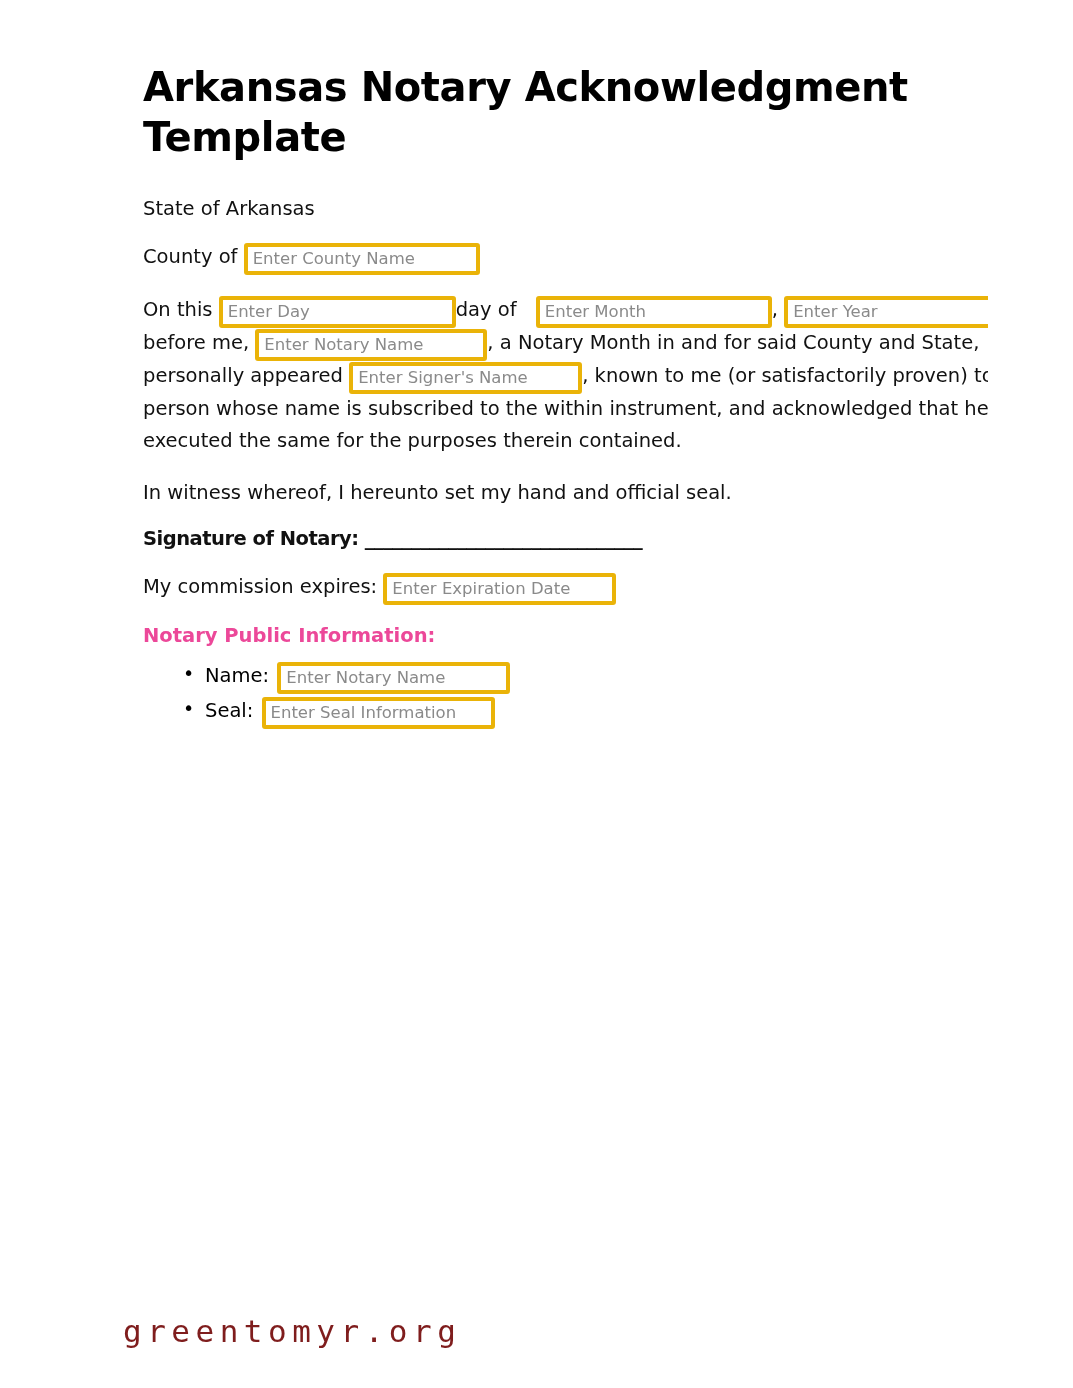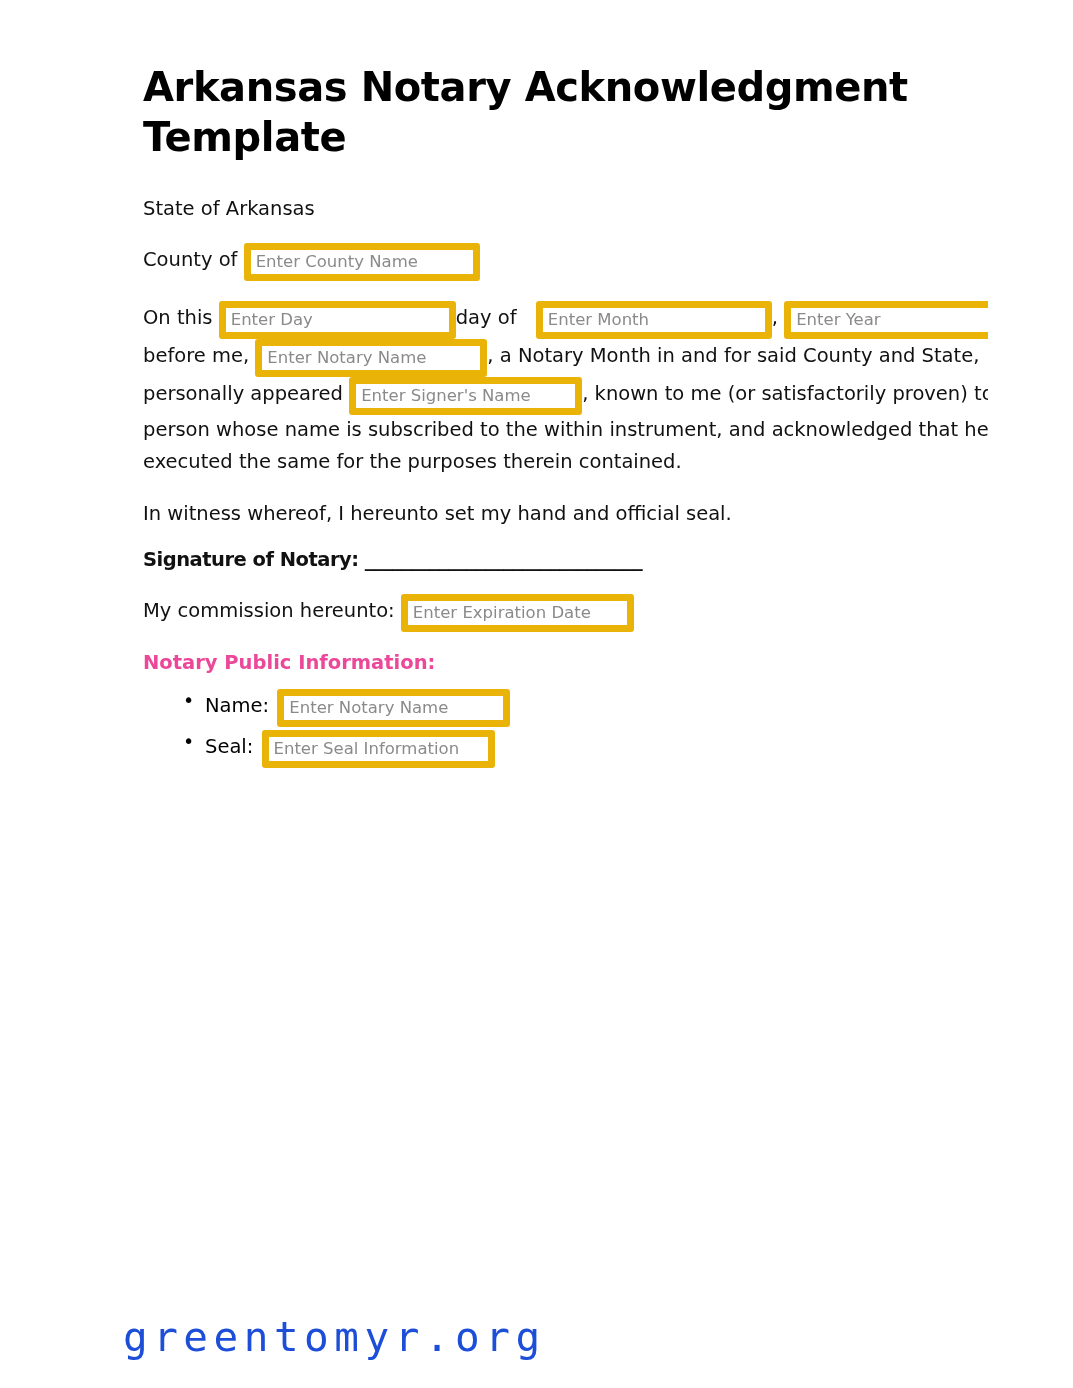--- a/index.html
+++ b/index.html
@@ -61,7 +61,7 @@
     font-size: 16.5px;
     color: #14532d;
     background: #ffffff;
-    border: 7px solid #eab308;
+    border: 4px solid #eab308;
     border-radius: 3px;
     padding: 2px 4px 3px 5px;
     box-sizing: border-box;

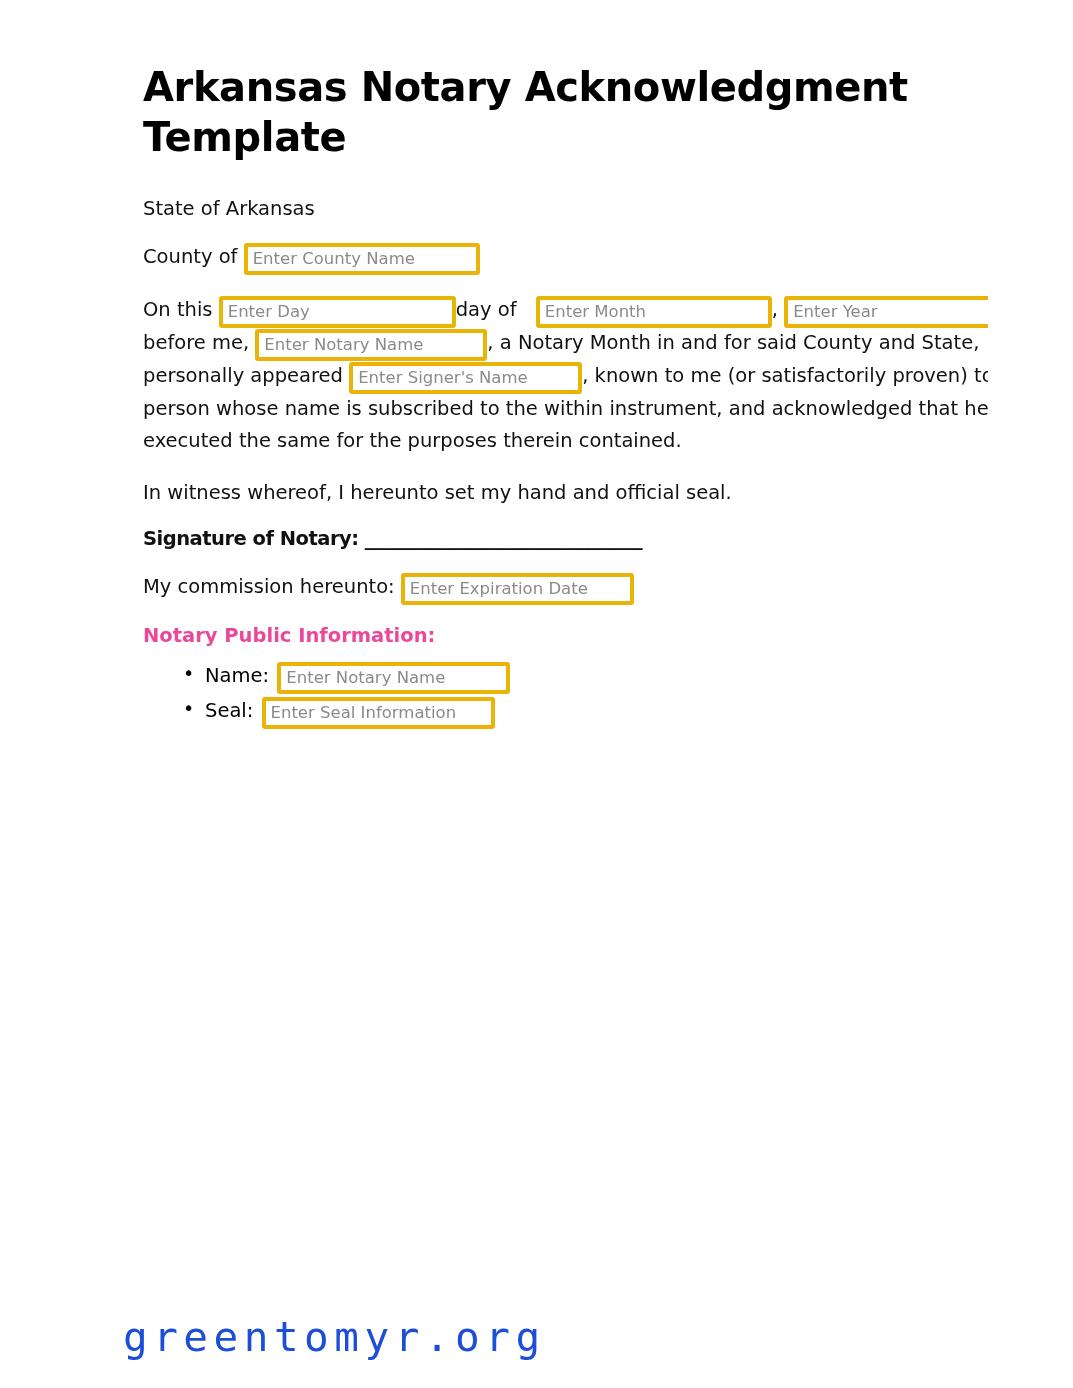--- a/index.html
+++ b/index.html
@@ -170,7 +170,7 @@
     </p>
 
     <p class="para tight">
-      <span>My commission hereunto:</span>
+      <span>My commission expires:</span>
       <input class="fld w-expire" type="text" placeholder="Enter Expiration Date" style="">
     </p>
 

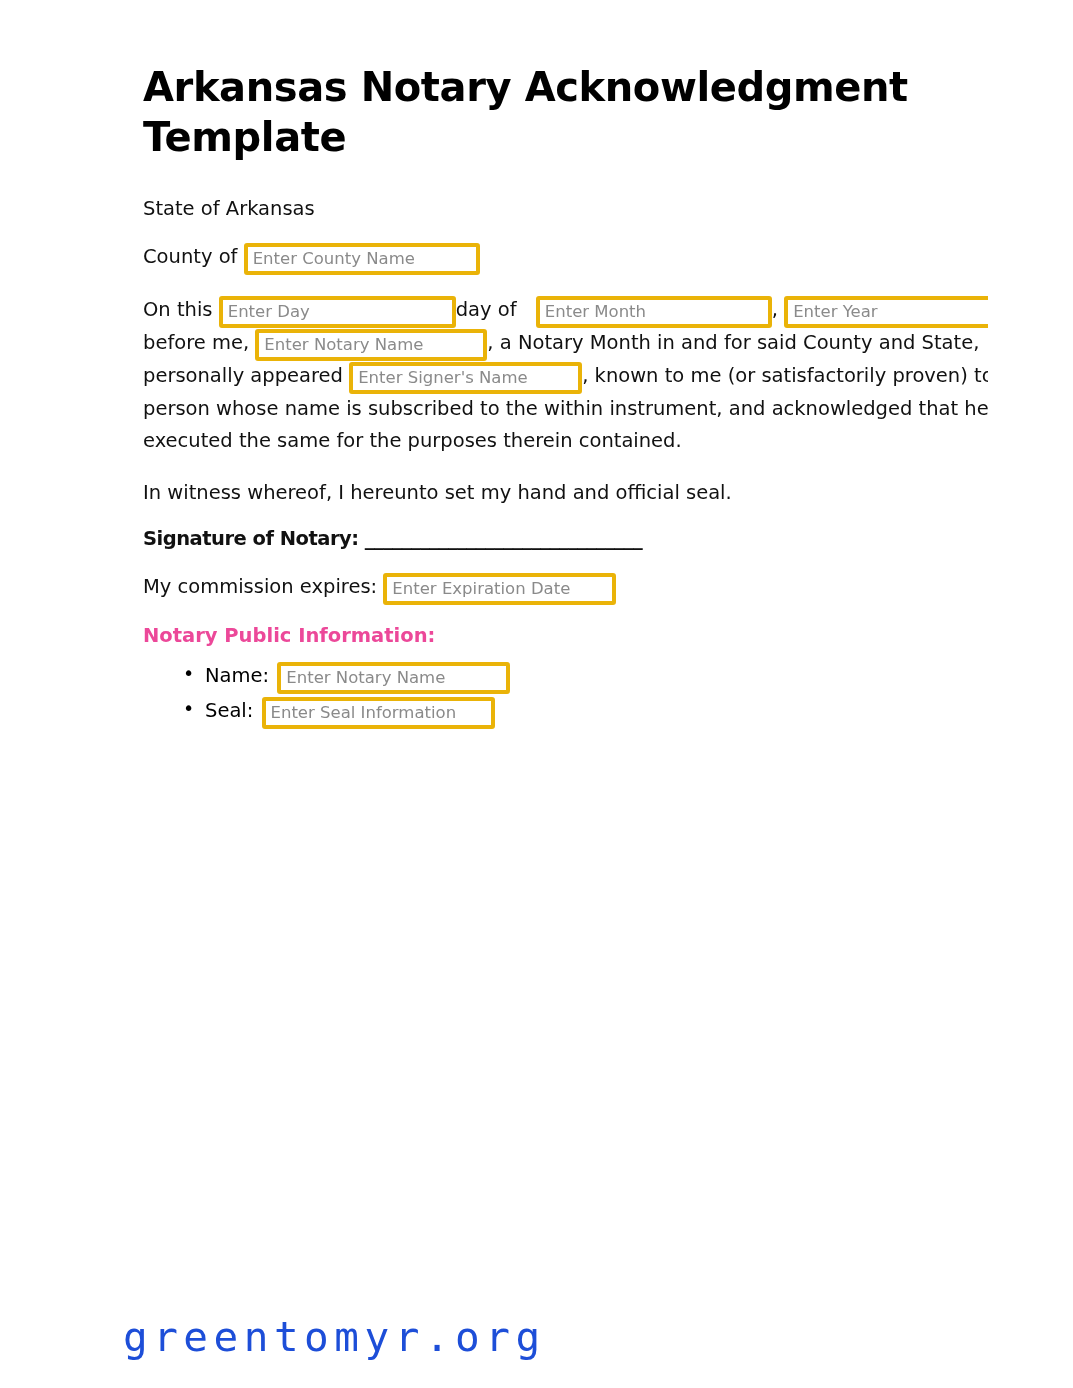--- a/index.html
+++ b/index.html
@@ -128,9 +128,9 @@
     left: 38px;
     top: 1313px;
     font-family: "DejaVu Sans Mono", "Liberation Mono", monospace;
-    font-size: 41px;
+    font-size: 31px;
     letter-spacing: 5.5px;
-    color: #1d4ed8;
+    color: #7f1d1d;
     white-space: nowrap;
   }
 </style>

